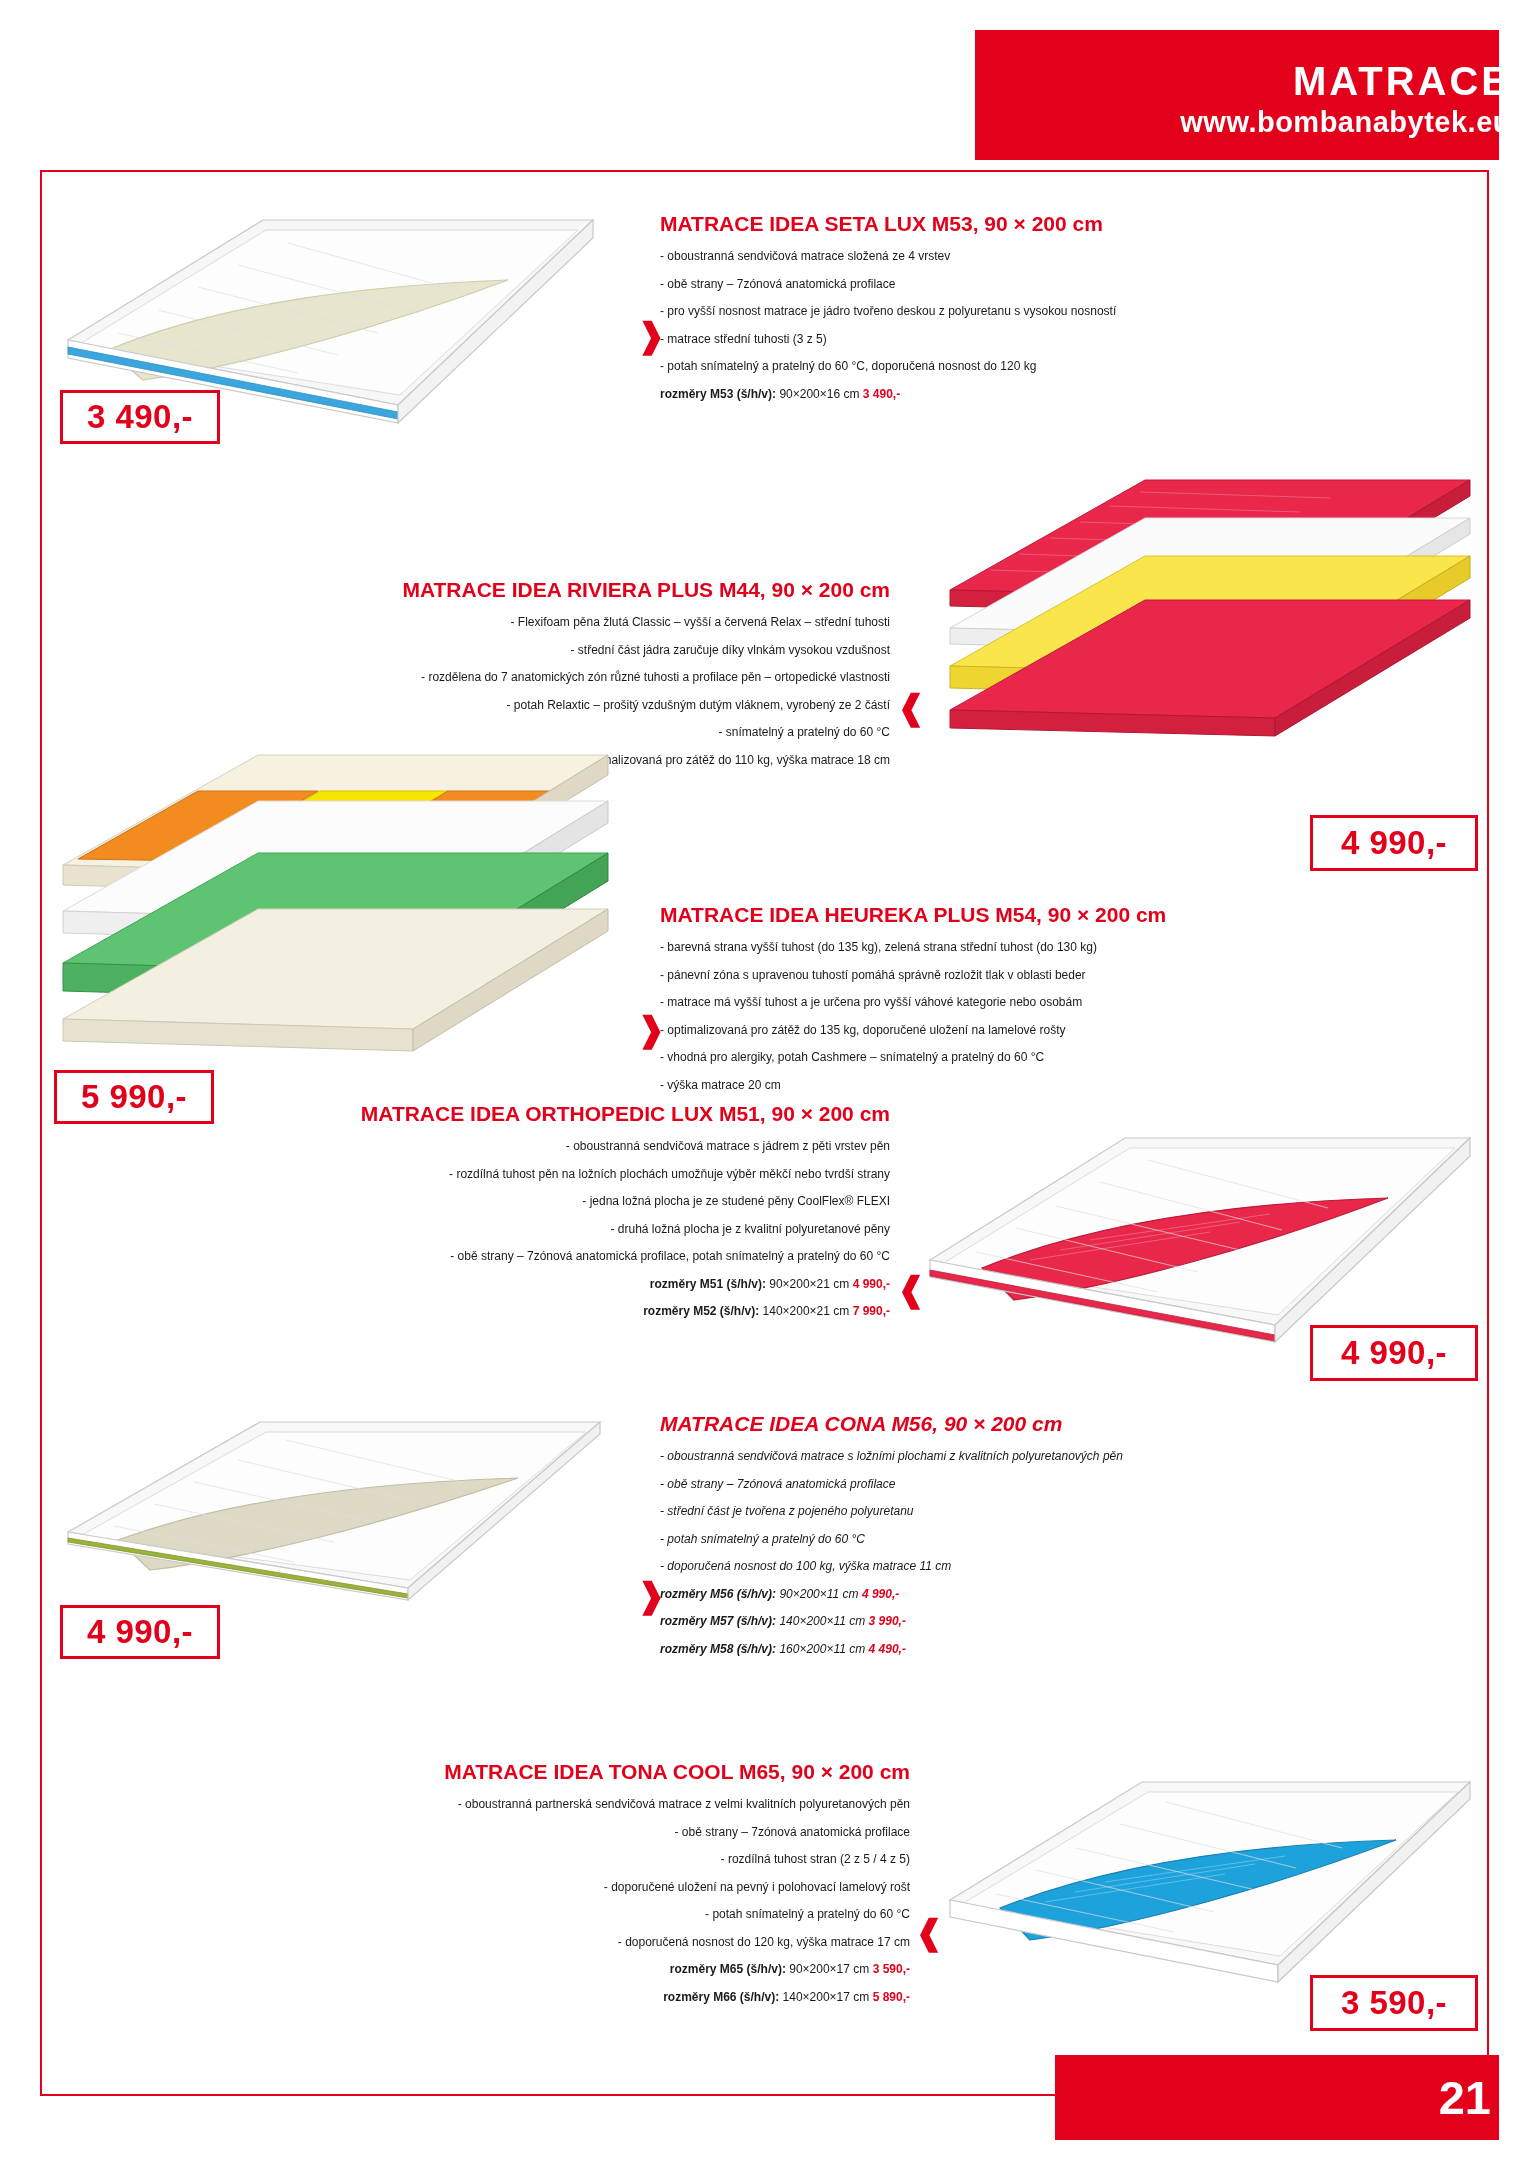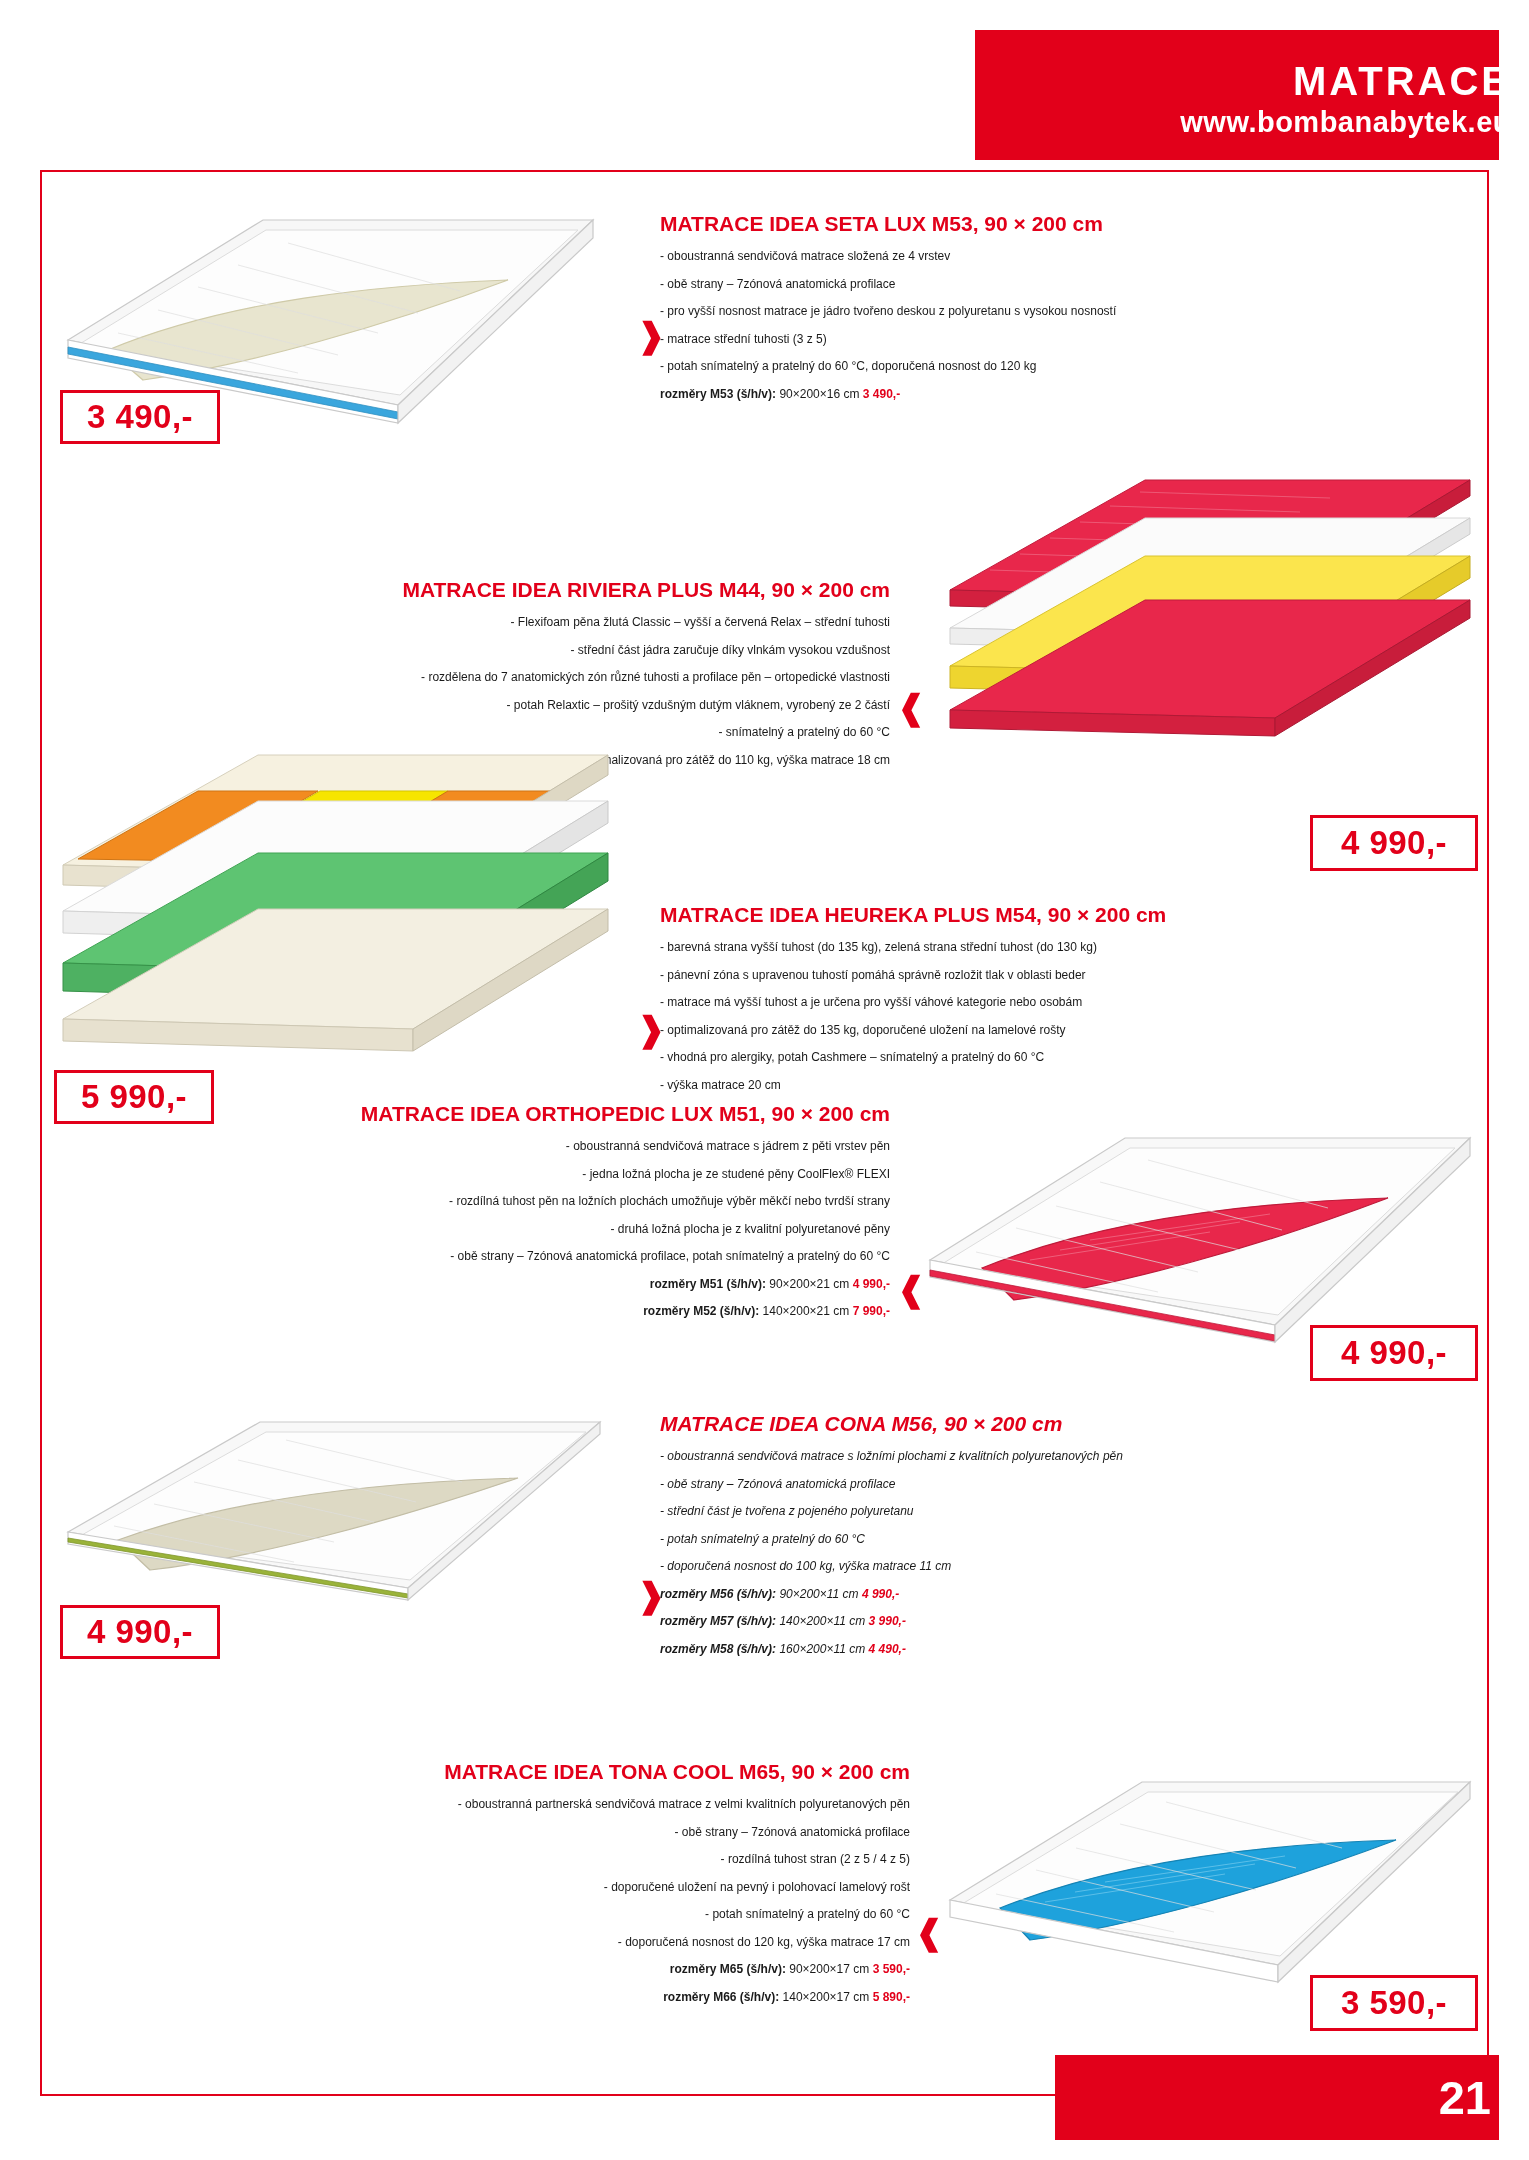--- a/index.html
+++ b/index.html
@@ -283,8 +283,8 @@
     <div class="title">MATRACE IDEA ORTHOPEDIC LUX M51, 90 × 200 cm</div>
     <div class="bullets">
       <div>- oboustranná sendvičová matrace s jádrem z pěti vrstev pěn</div>
+      <div>- rozdílná tuhost pěn na ložních plochách umožňuje výběr měkčí nebo tvrdší strany</div>
       <div>- jedna ložná plocha je ze studené pěny CoolFlex® FLEXI</div>
-      <div>- rozdílná tuhost pěn na ložních plochách umožňuje výběr měkčí nebo tvrdší strany</div>
       <div>- druhá ložná plocha je z kvalitní polyuretanové pěny</div>
       <div>- obě strany – 7zónová anatomická profilace, potah snímatelný a pratelný do 60 °C</div>
       <div>

